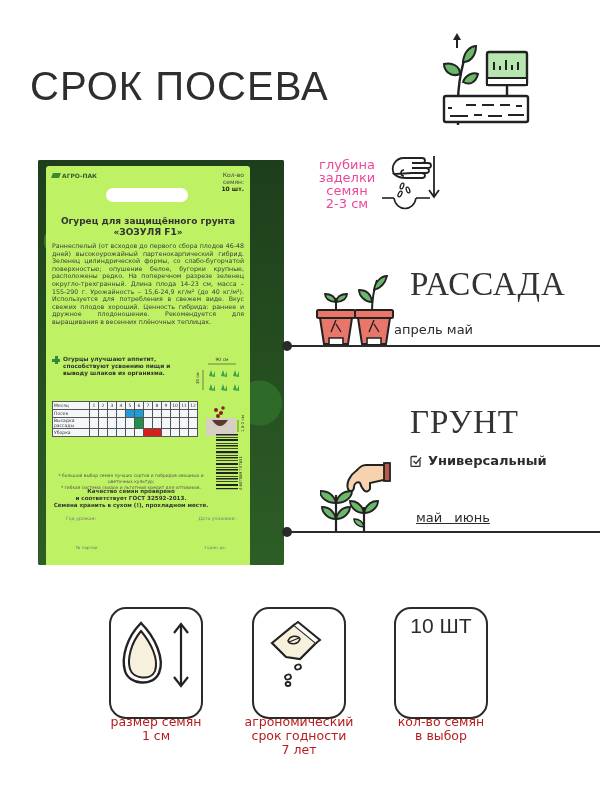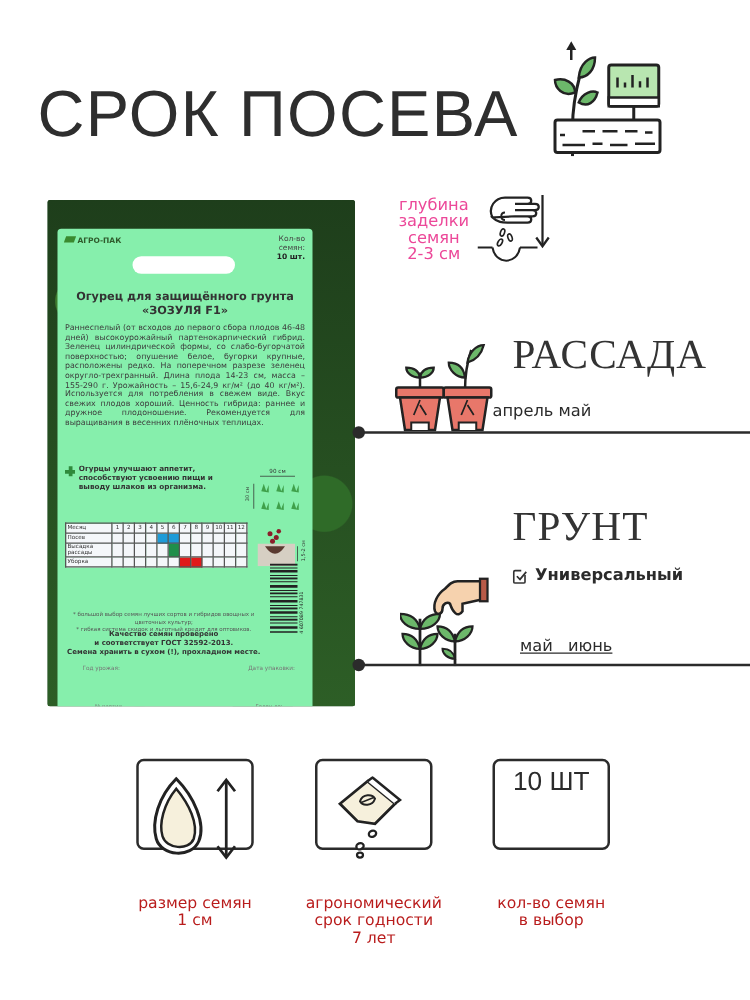--- a/index.html
+++ b/index.html
@@ -7,7 +7,7 @@
   .abs { position:absolute; }
 
   
-  .title { left:30px; top:66px; font-family:"Liberation Sans", sans-serif; font-size:52px; letter-spacing:1px; color:#2e2e2e; line-height:1; }
+  .title { left:30px; top:66px; font-family:"Liberation Sans", sans-serif; font-size:40px; letter-spacing:1px; color:#2e2e2e; line-height:1; }
   .header-icon { left:438px; top:30px; width:100px; height:95px; }
 
   

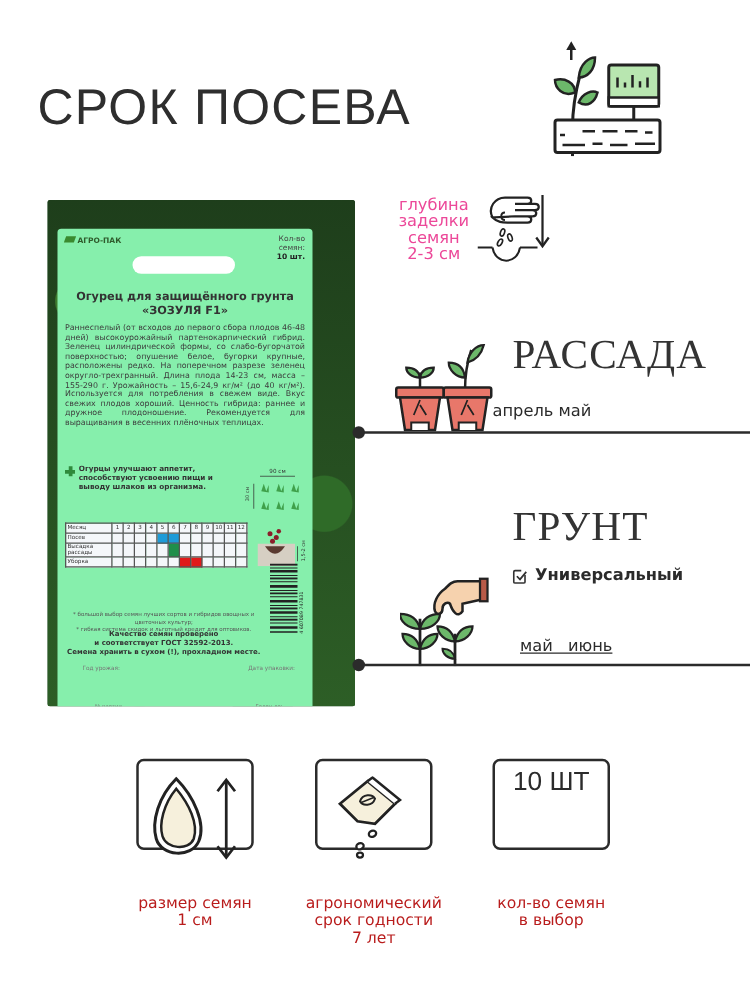--- a/index.html
+++ b/index.html
@@ -20,7 +20,7 @@
       radial-gradient(circle at 70% 98%, #244f1f 0 25px, transparent 26px),
       linear-gradient(180deg,#1e3e1b,#2d5e26);
   }
-  .packet-card { left:8px; top:23px; width:204px; height:484px; background:#86efac; border-radius:3px; }
+  .packet-card { left:8px; top:6px; width:204px; height:484px; background:#bef264; border-radius:3px; }
   .brand { left:6px; top:6px; font-size:6px; color:#2f5b2c; font-weight:bold; }
   .brand-mark { display:inline-block; width:8px; height:5px; background:#3a8a2f; margin-right:2px; transform:skewX(-20deg); }
   .qty { right:6px; top:5px; font-size:6px; text-align:right; color:#444; line-height:7px; }

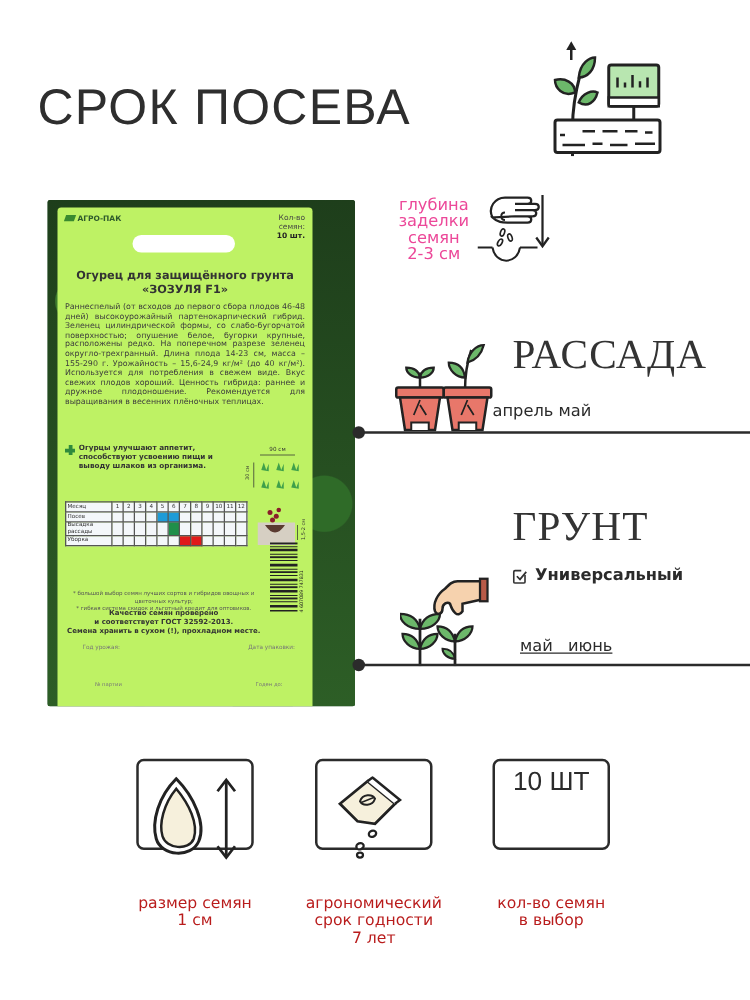--- a/index.html
+++ b/index.html
@@ -67,7 +67,7 @@
   .plants-icon { left:320px; top:455px; width:100px; height:78px; }
 
   
-  .feature-box { width:94px; height:73px; border:2.4px solid #2b2b2b; border-radius:6px; box-sizing:border-box; background:#fff; }
+  .feature-box { width:94px; height:112px; border:2.4px solid #2b2b2b; border-radius:17px; box-sizing:border-box; background:#fff; }
   .feature-label { font-size:12.5px; line-height:14px; text-align:center; color:#b91c1c; width:150px; }
   .ten-pcs { width:100%; text-align:center; font-family:"Liberation Sans", sans-serif; font-size:21px; color:#2b2b2b; line-height:94px; margin-top:-30px; }
 </style>

